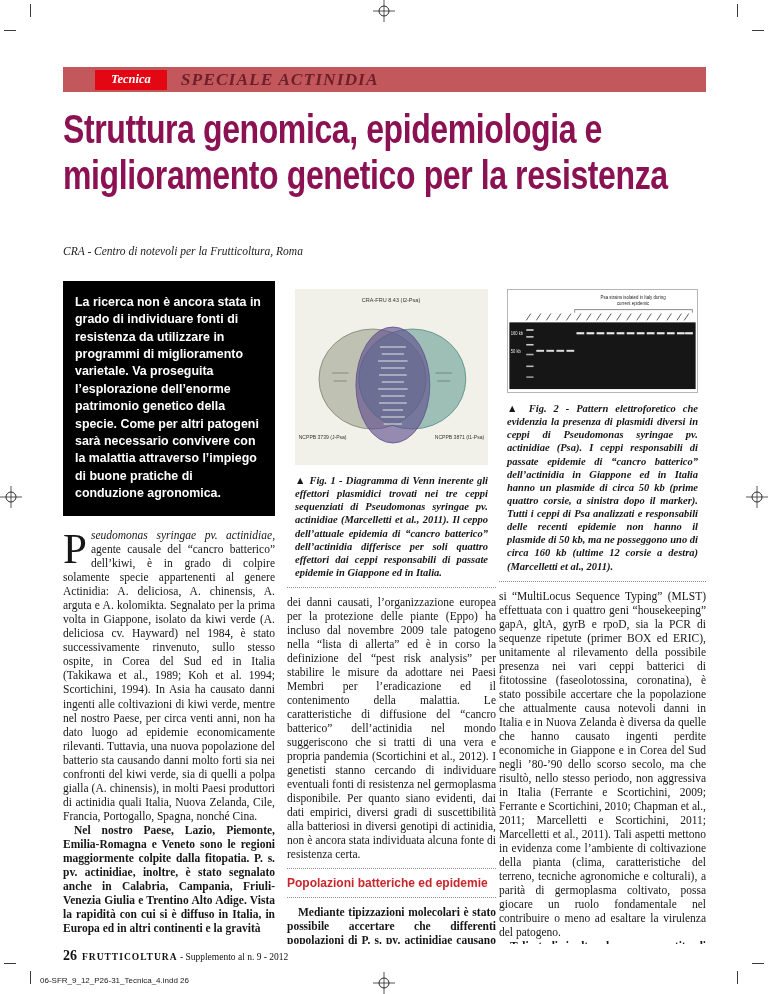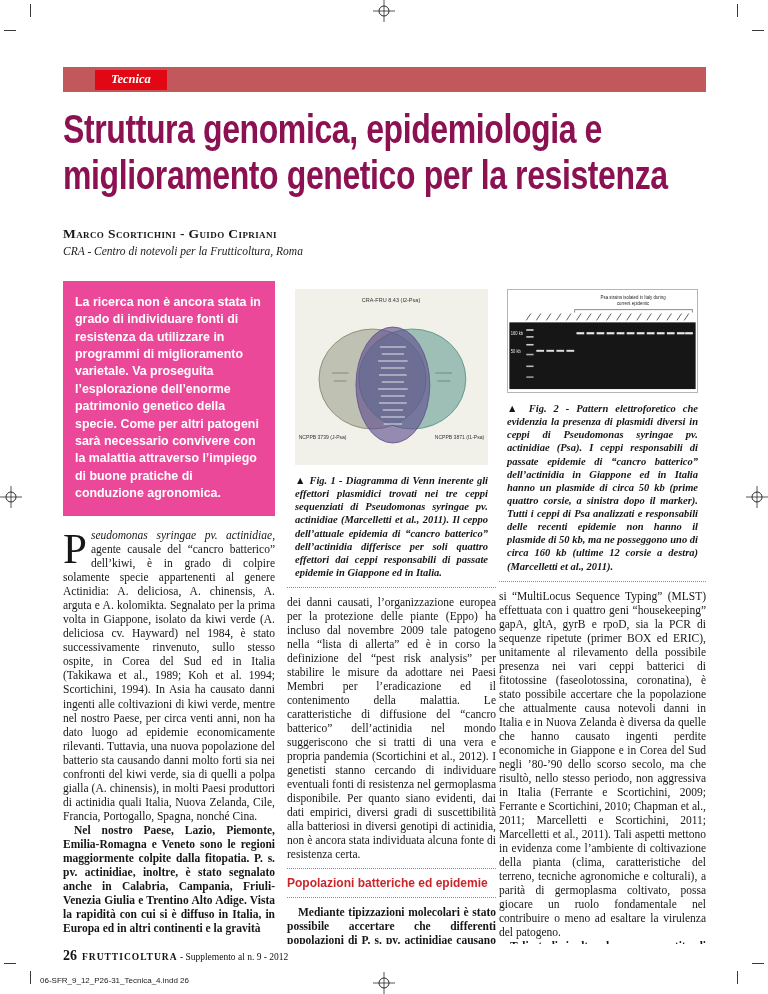--- a/index.html
+++ b/index.html
@@ -86,6 +86,7 @@
 
   <div class="header-bar">
     <span class="kicker-badge">Tecnica</span>
+    <span class="section-title">SPECIALE ACTINIDIA</span>
   </div>
 
   <h1 class="article-title">

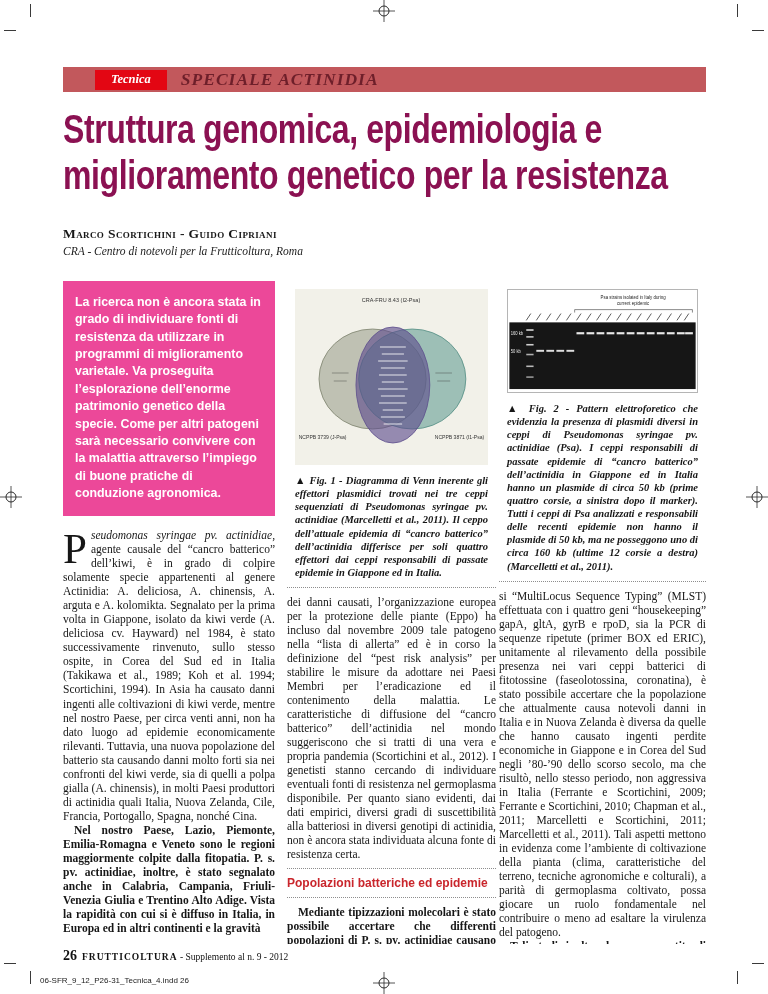--- a/index.html
+++ b/index.html
@@ -93,7 +93,6 @@
     <div>Struttura genomica, epidemiologia e</div>
     <div>miglioramento genetico per la resistenza</div>
   </h1>
-  <div class="authors">Marco Scortichini - Guido Cipriani</div>
   <div class="affiliation">CRA - Centro di notevoli per la Frutticoltura, Roma</div>
 
   <div class="col col1">

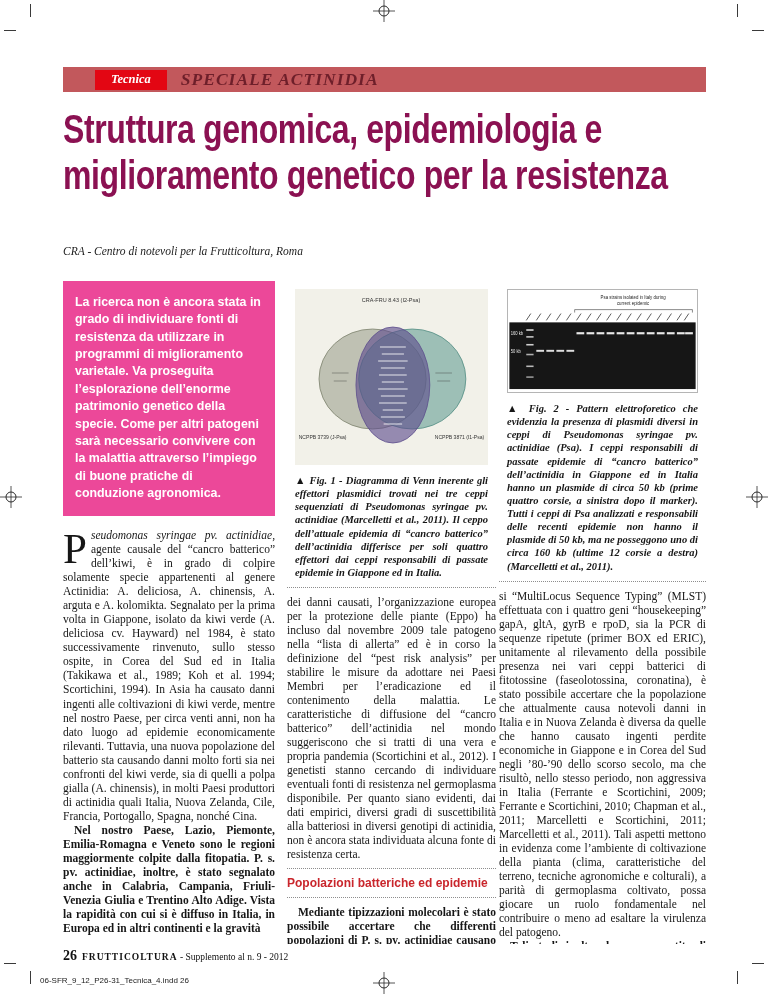--- a/index.html
+++ b/index.html
@@ -26,7 +26,7 @@
   .col2 { left:287px; width:209px; }
   .col3 { left:499px; width:207px; }
 
-  .abstract-box { background:#ec4899; color:#fff; padding:13px 12px 14px; margin-bottom:12px; font-family:"Liberation Sans", sans-serif; font-weight:bold; font-size:12.4px; line-height:1.4; }
+  .abstract-box { background:#000000; color:#fff; padding:13px 12px 14px; margin-bottom:12px; font-family:"Liberation Sans", sans-serif; font-weight:bold; font-size:12.4px; line-height:1.4; }
 
   .bp { font-size:11.5px; line-height:1.22; text-align:justify; }
   .indent { text-indent:11px;font-weight:bold; }

